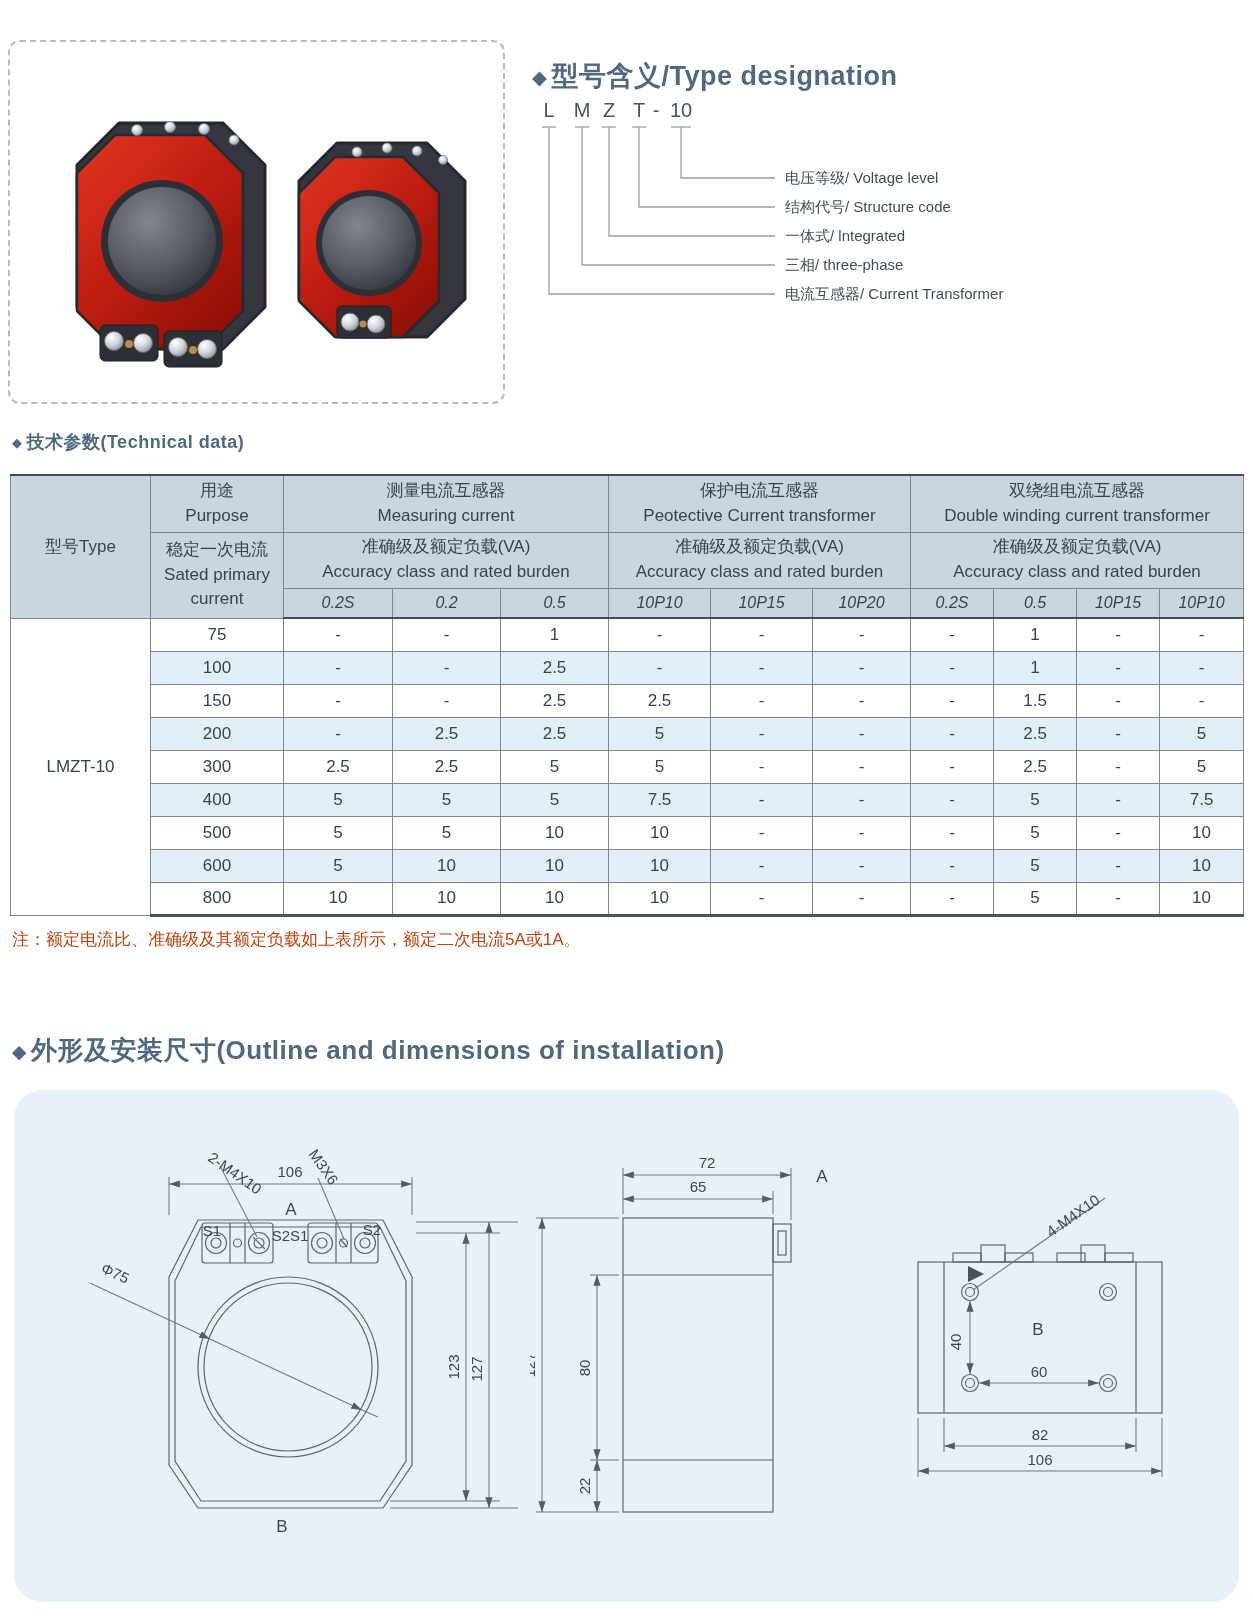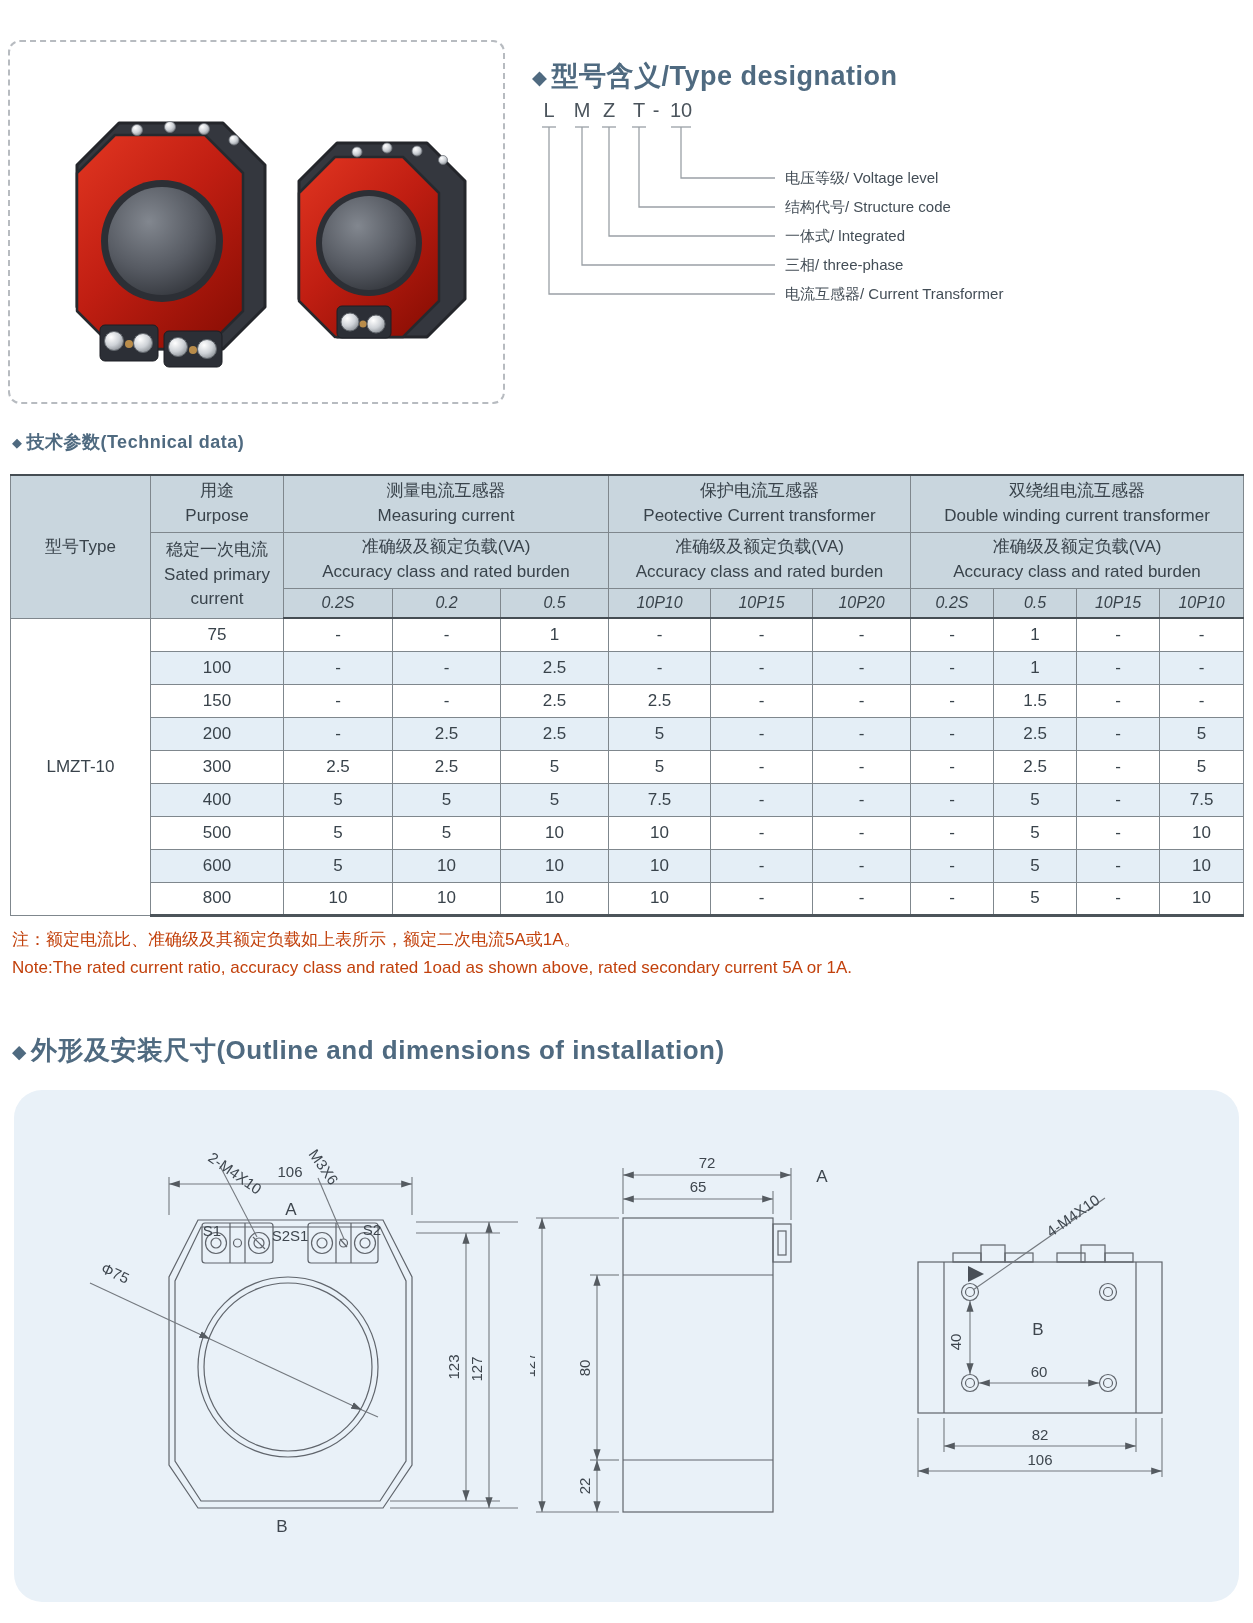--- a/index.html
+++ b/index.html
@@ -337,7 +337,6 @@
   </table>
 
   <div class="note-line" id="note-cn">注：额定电流比、准确级及其额定负载如上表所示，额定二次电流5A或1A。</div>
-  <div class="note-line" id="note-en">Note:The rated current ratio, accuracy class and rated 1oad as shown above, rated secondary current 5A or 1A.</div>
 
   <div class="sec-title" id="outline-title"><span class="diamond">◆</span><span>外形及安装尺寸(Outline and dimensions of installation)</span></div>
 

